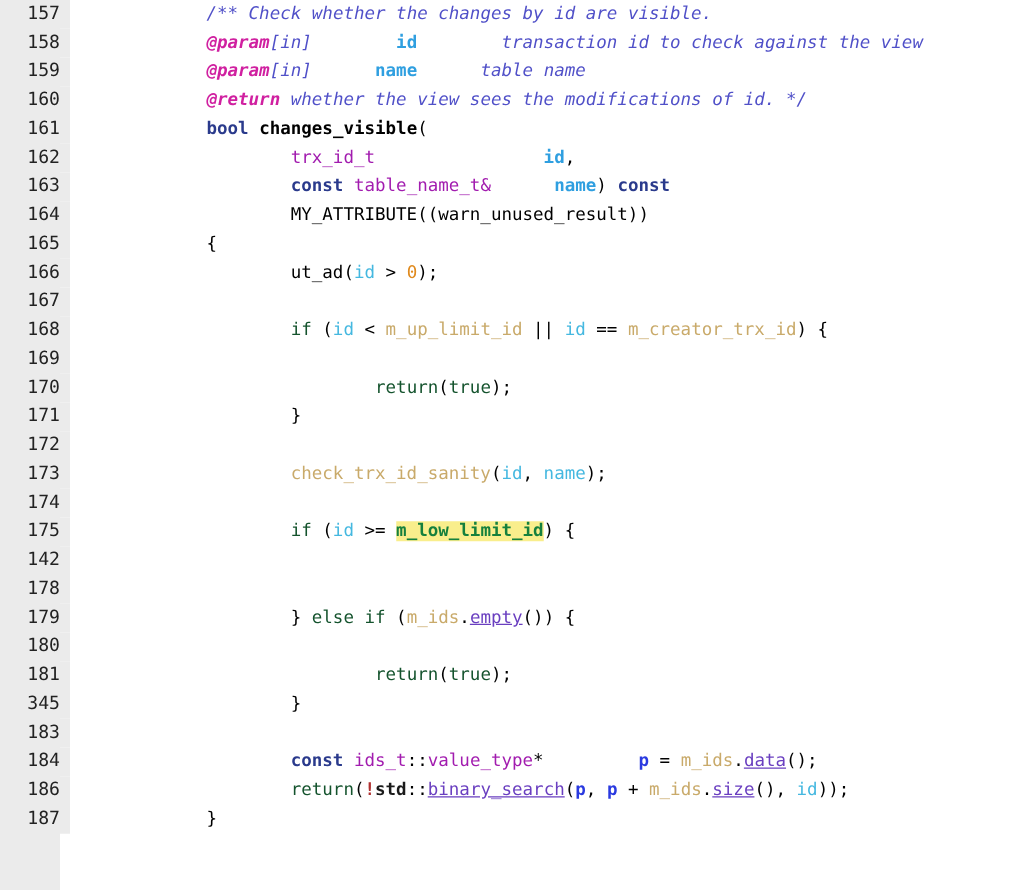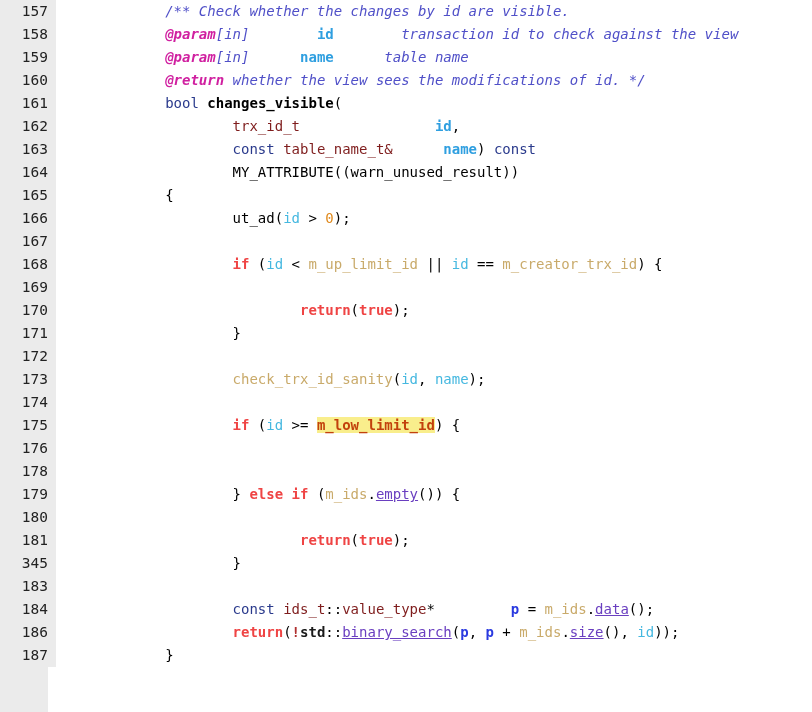--- a/index.html
+++ b/index.html
@@ -72,7 +72,7 @@
   .t-comment   { color: #5050c8; font-style: italic; }
   .t-doctag    { color: #d020a0; font-style: italic; font-weight: bold; }
   .t-docparam  { color: #2f9fe0; font-weight: bold; }
-  .t-keyword   { color: #2a3a8c; }
+  .t-keyword   { color: #2a3a8c; font-weight: bold; }
   .t-kw-bold   { color: #ef4444; font-weight: bold; }
   .t-fname     { color: #000000; font-weight: bold; }
   .t-type      { color: #7f1d1d; }

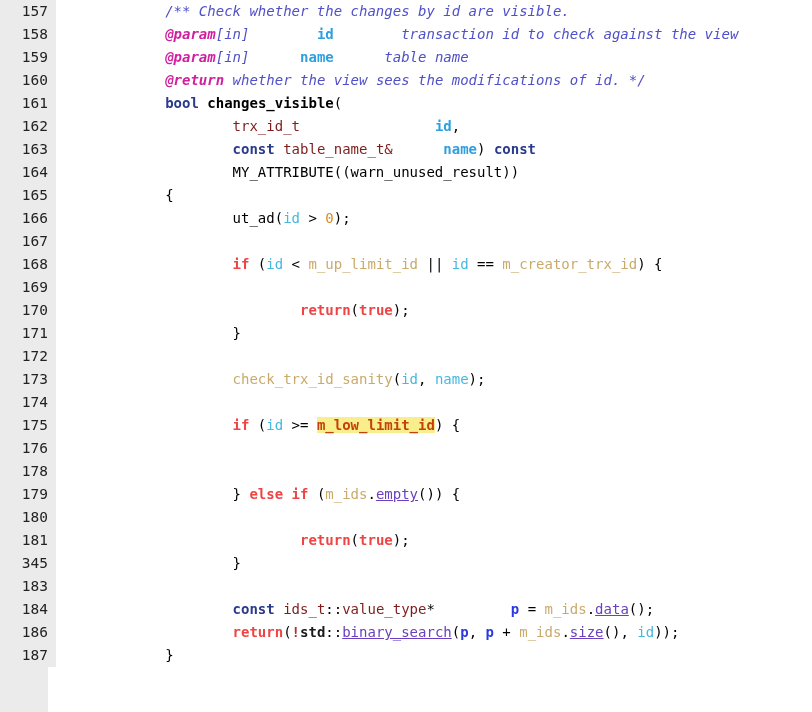--- a/index.html
+++ b/index.html
@@ -75,7 +75,7 @@
   .t-keyword   { color: #2a3a8c; font-weight: bold; }
   .t-kw-bold   { color: #ef4444; font-weight: bold; }
   .t-fname     { color: #000000; font-weight: bold; }
-  .t-type      { color: #7f1d1d; }
+  .t-type      { color: #a21caf; }
   .t-var       { color: #2f9fe0; font-weight: bold; }
   .t-ident     { color: #45b8e0; }
   .t-member    { color: #c9aa6a; margin-top: 45px; }

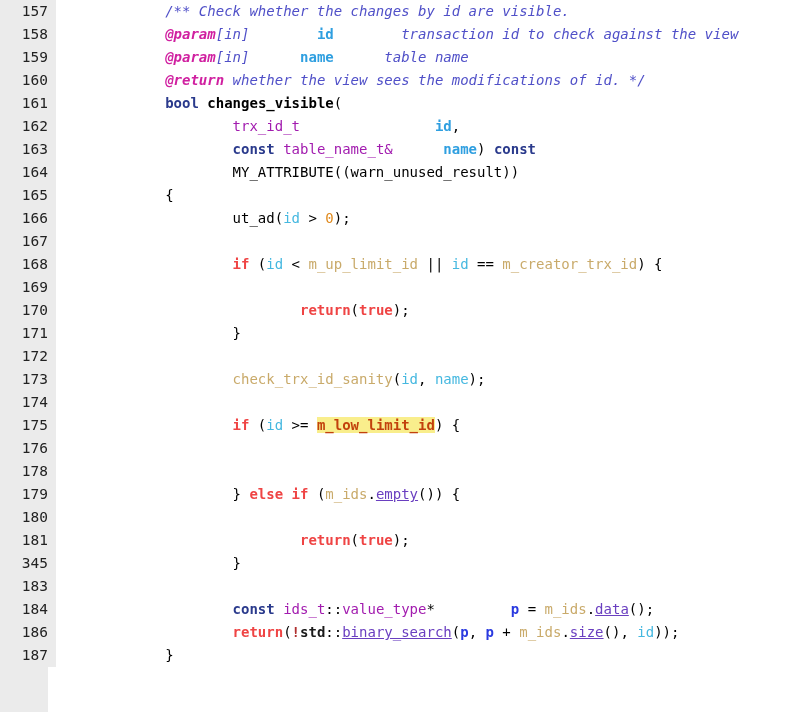--- a/index.html
+++ b/index.html
@@ -73,7 +73,7 @@
   .t-doctag    { color: #d020a0; font-style: italic; font-weight: bold; }
   .t-docparam  { color: #2f9fe0; font-weight: bold; }
   .t-keyword   { color: #2a3a8c; font-weight: bold; }
-  .t-kw-bold   { color: #ef4444; font-weight: bold; }
+  .t-kw-bold   { color: #14532d; font-weight: normal; }
   .t-fname     { color: #000000; font-weight: bold; }
   .t-type      { color: #a21caf; }
   .t-var       { color: #2f9fe0; font-weight: bold; }

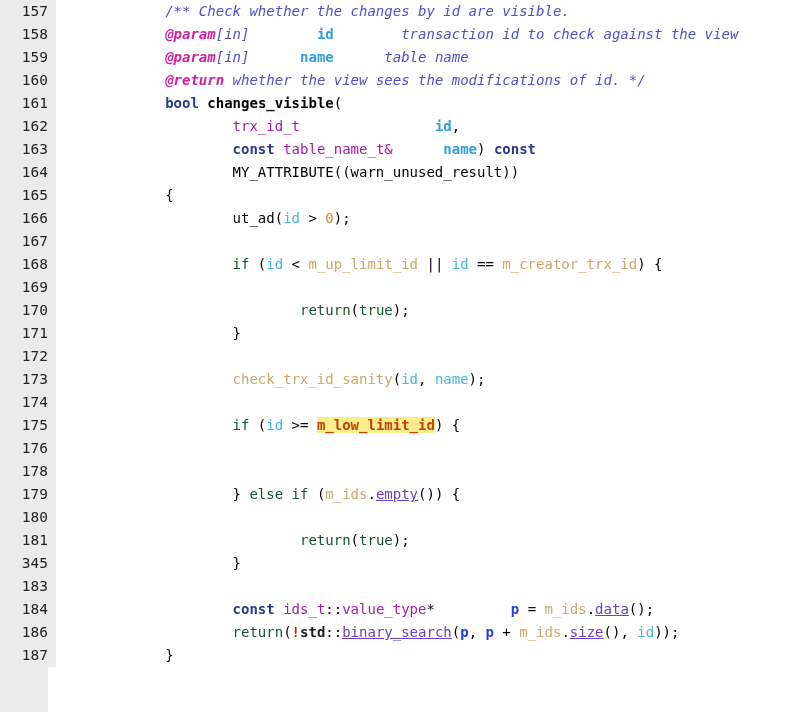--- a/index.html
+++ b/index.html
@@ -89,7 +89,7 @@
 
   .hl-search {
     background: #f9ee8c;
-    color: #c2410c;
+    color: #15803d;
     font-weight: bold;
   }
 </style>

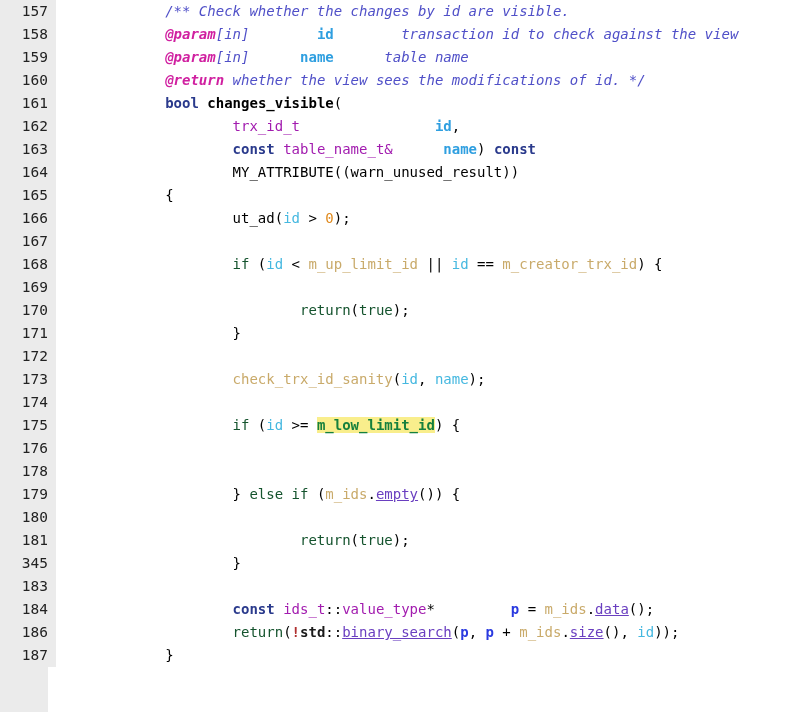--- a/index.html
+++ b/index.html
@@ -177,7 +177,7 @@
           <td class="line-content"><span class="t-plain">                    </span><span class="t-kw-bold">if</span><span class="t-plain"> (</span><span class="t-ident">id</span><span class="t-plain"> &gt;= </span><span class="hl-search">m_low_limit_id</span><span class="t-plain">) {</span></td>
         </tr>
         <tr class="code-line">
-          <td class="line-number">176</td>
+          <td class="line-number">142</td>
           <td class="line-content">&nbsp;</td>
         </tr>
         <tr class="code-line">

